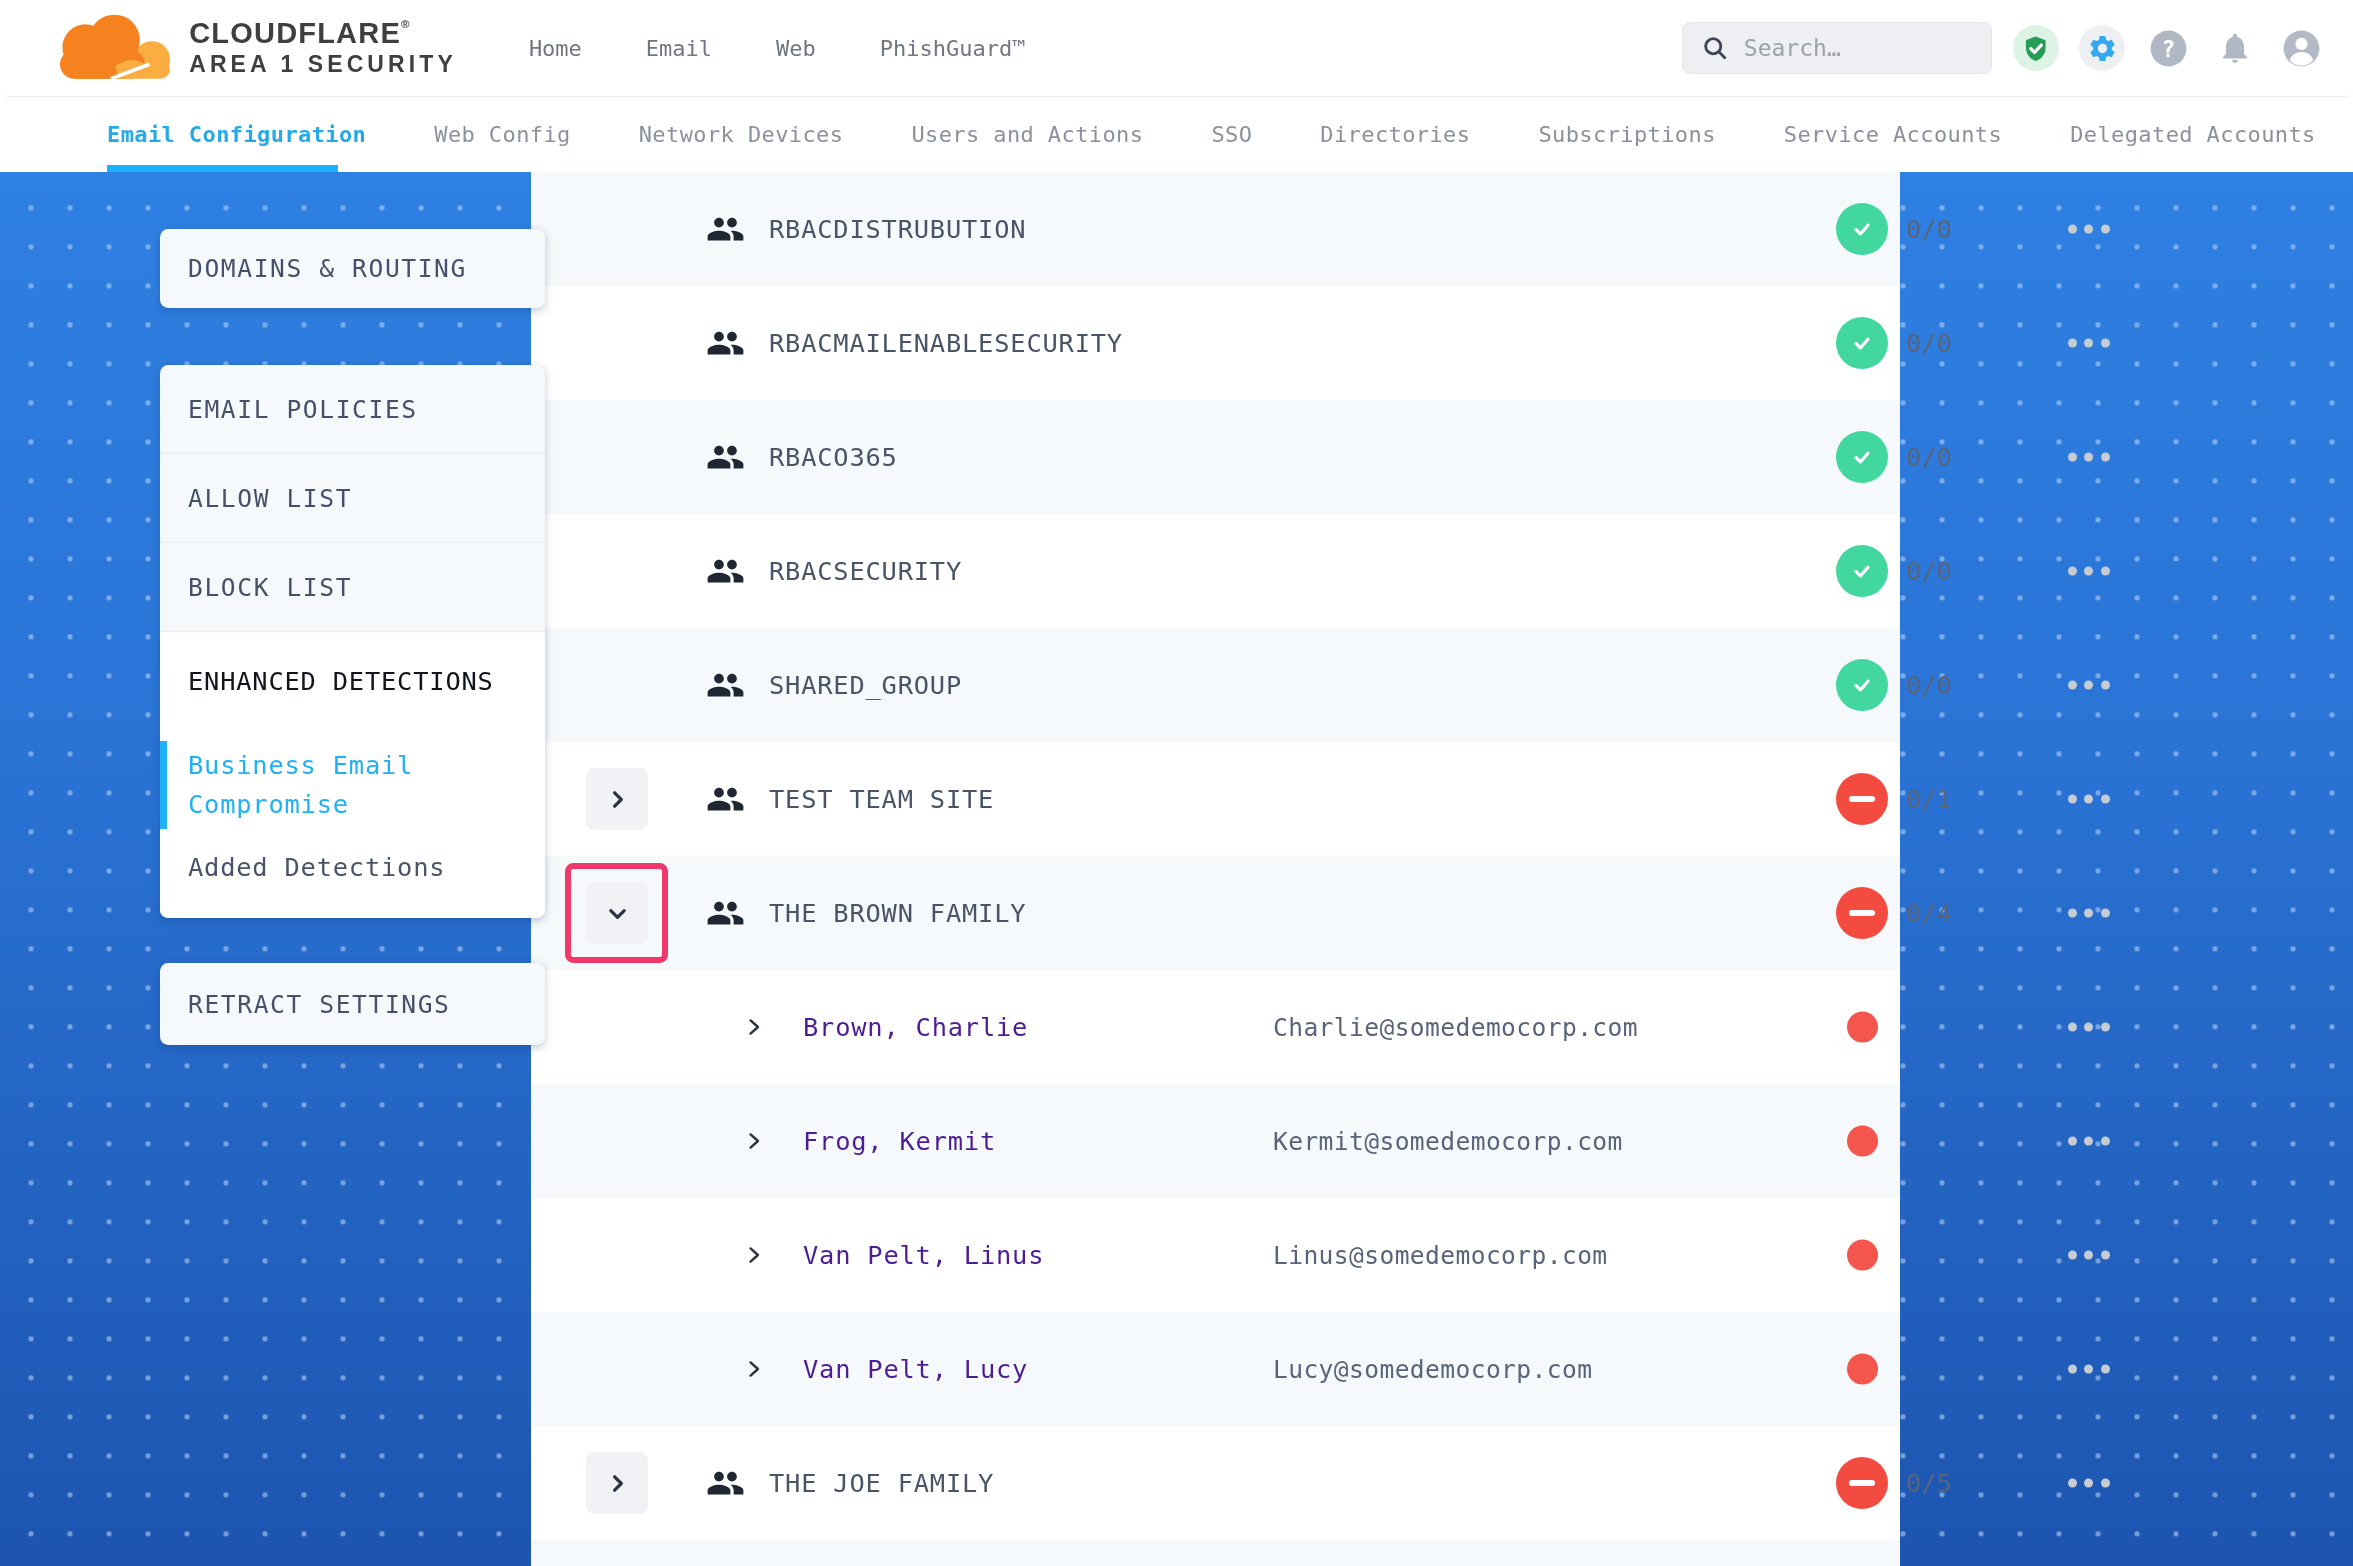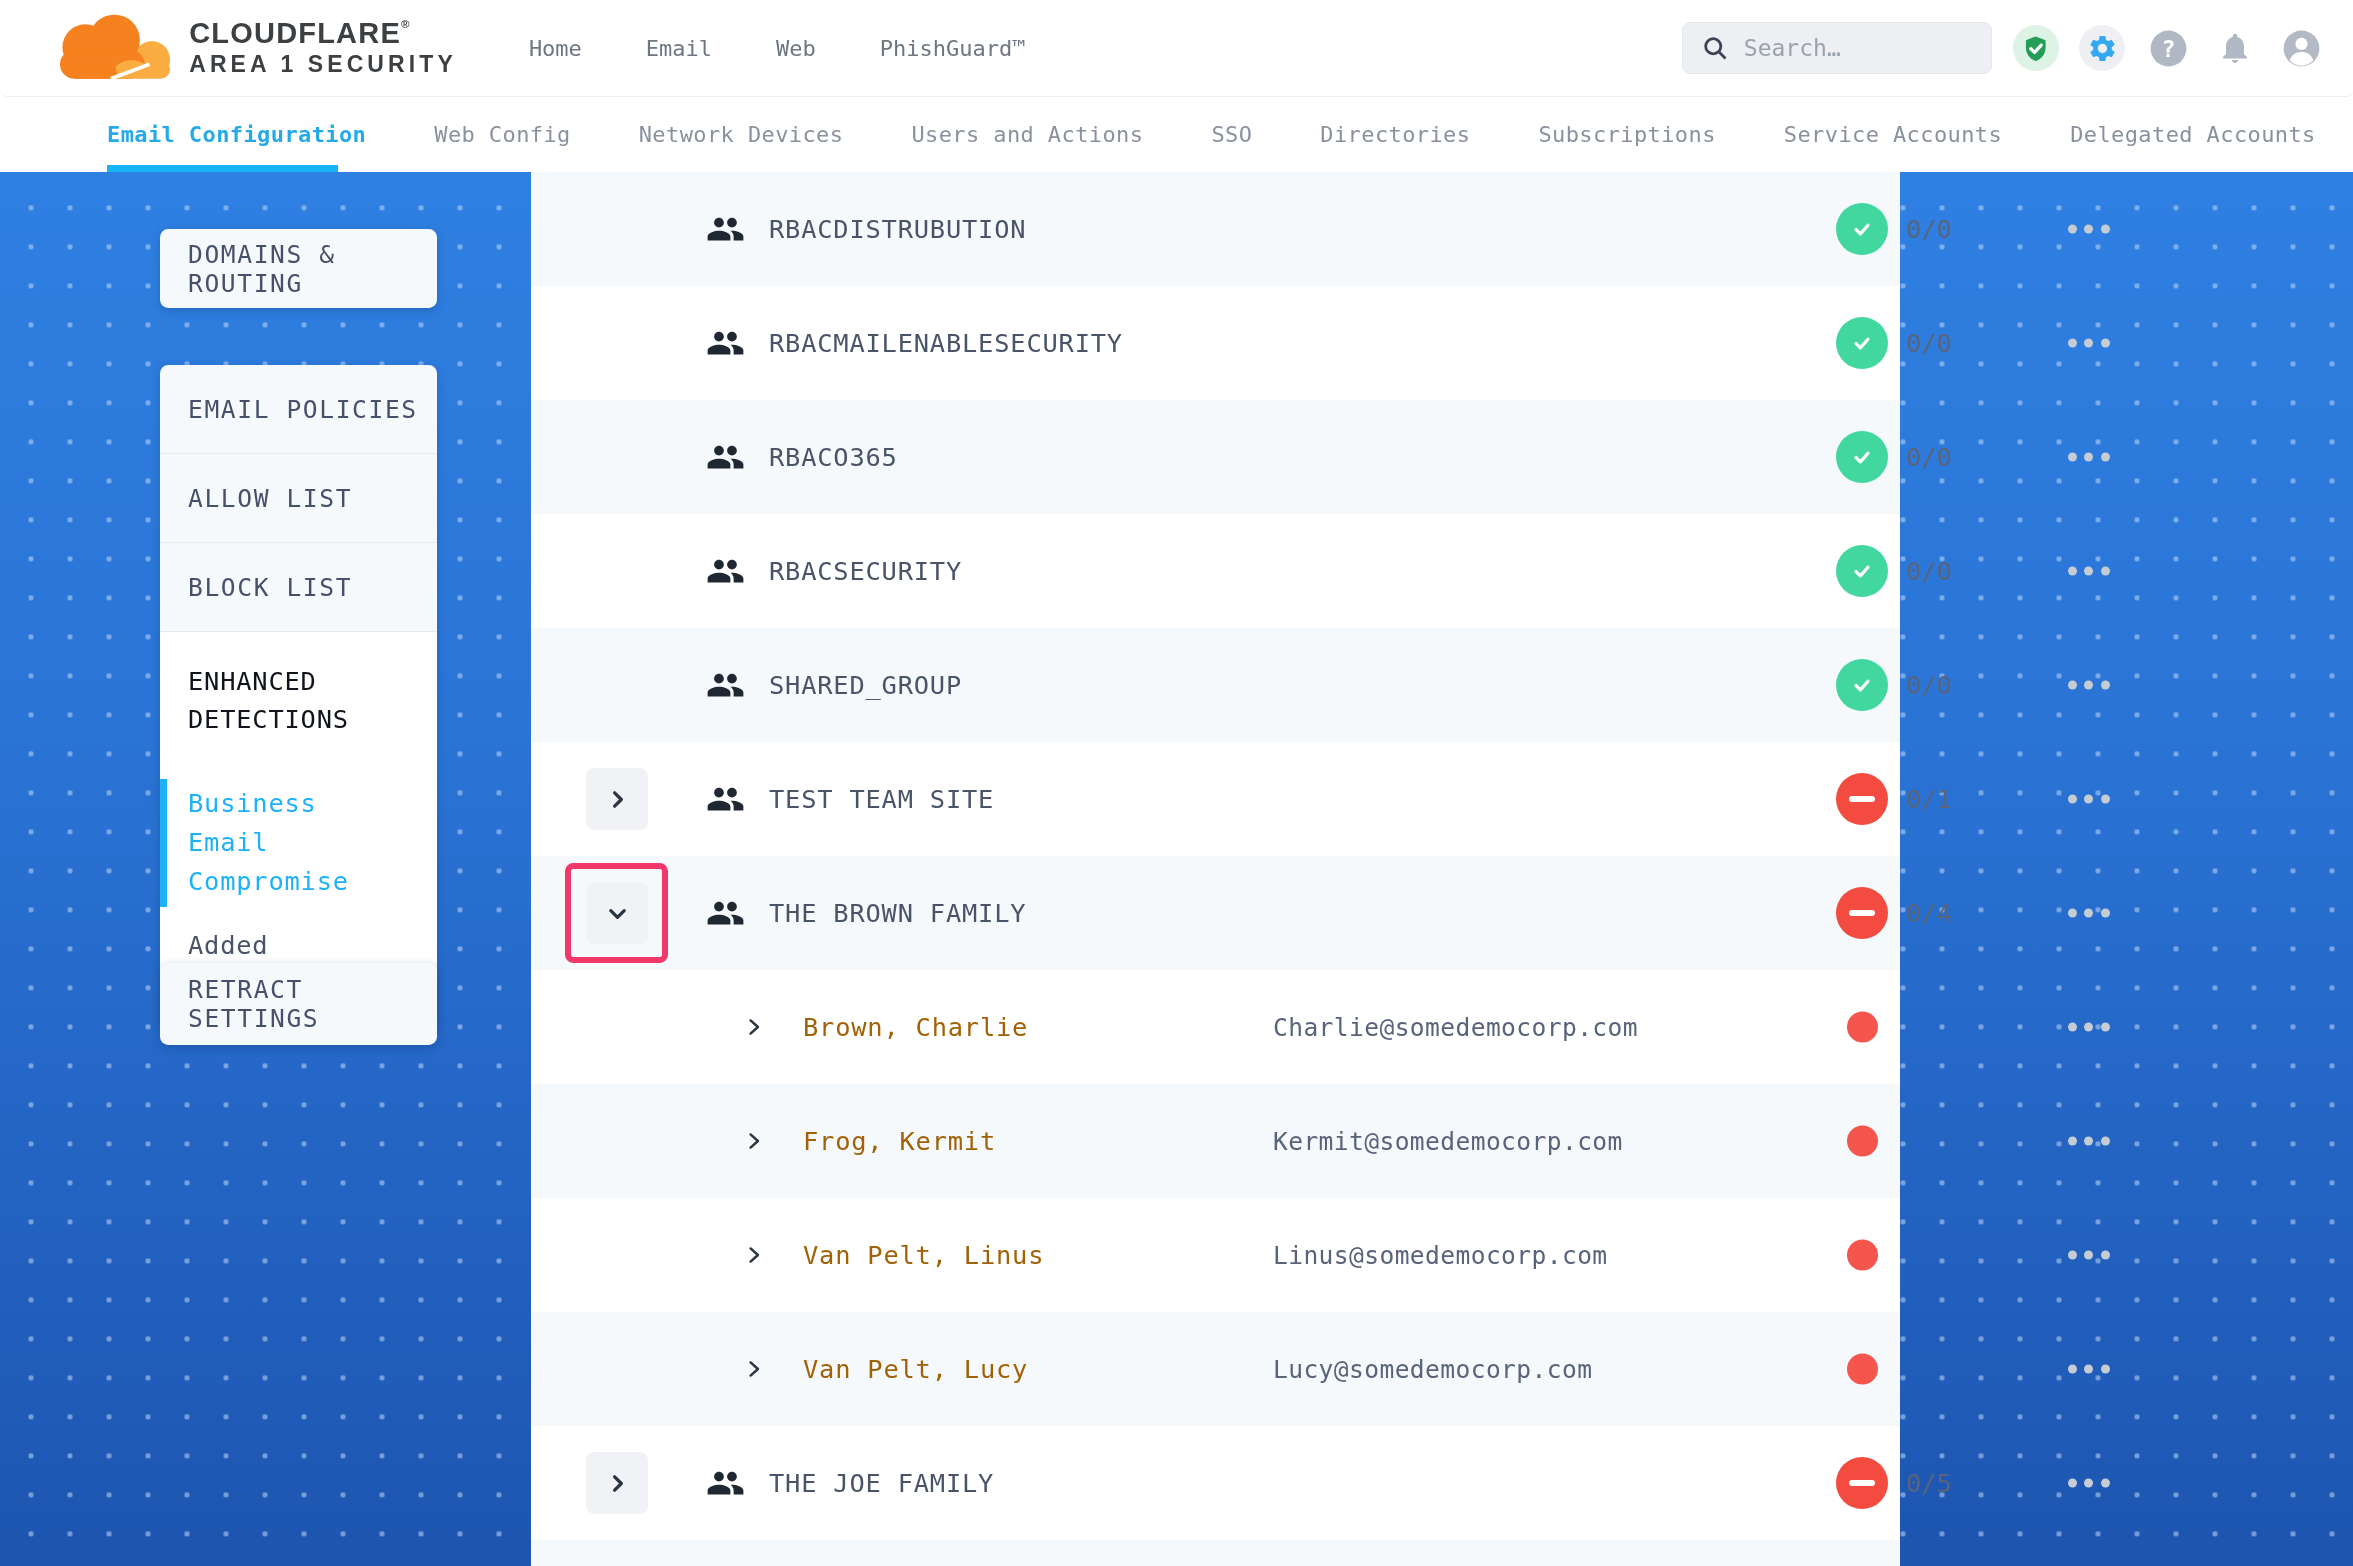--- a/index.html
+++ b/index.html
@@ -108,7 +108,7 @@
 
   
   .scard {
-    position:absolute; left:160px; width:277px; background:#f6f9fc; border-radius:8.2px;
+    position:absolute; left:160px; width:385px; background:#f6f9fc; border-radius:8.2px;
     box-shadow:0 2.5px 8.2px rgba(20,45,90,0.25); color:#47506b; z-index:3;
   }
   .scard.single { display:flex; align-items:center; padding-left:28px; font-size:24.6px; letter-spacing:1.6px; }

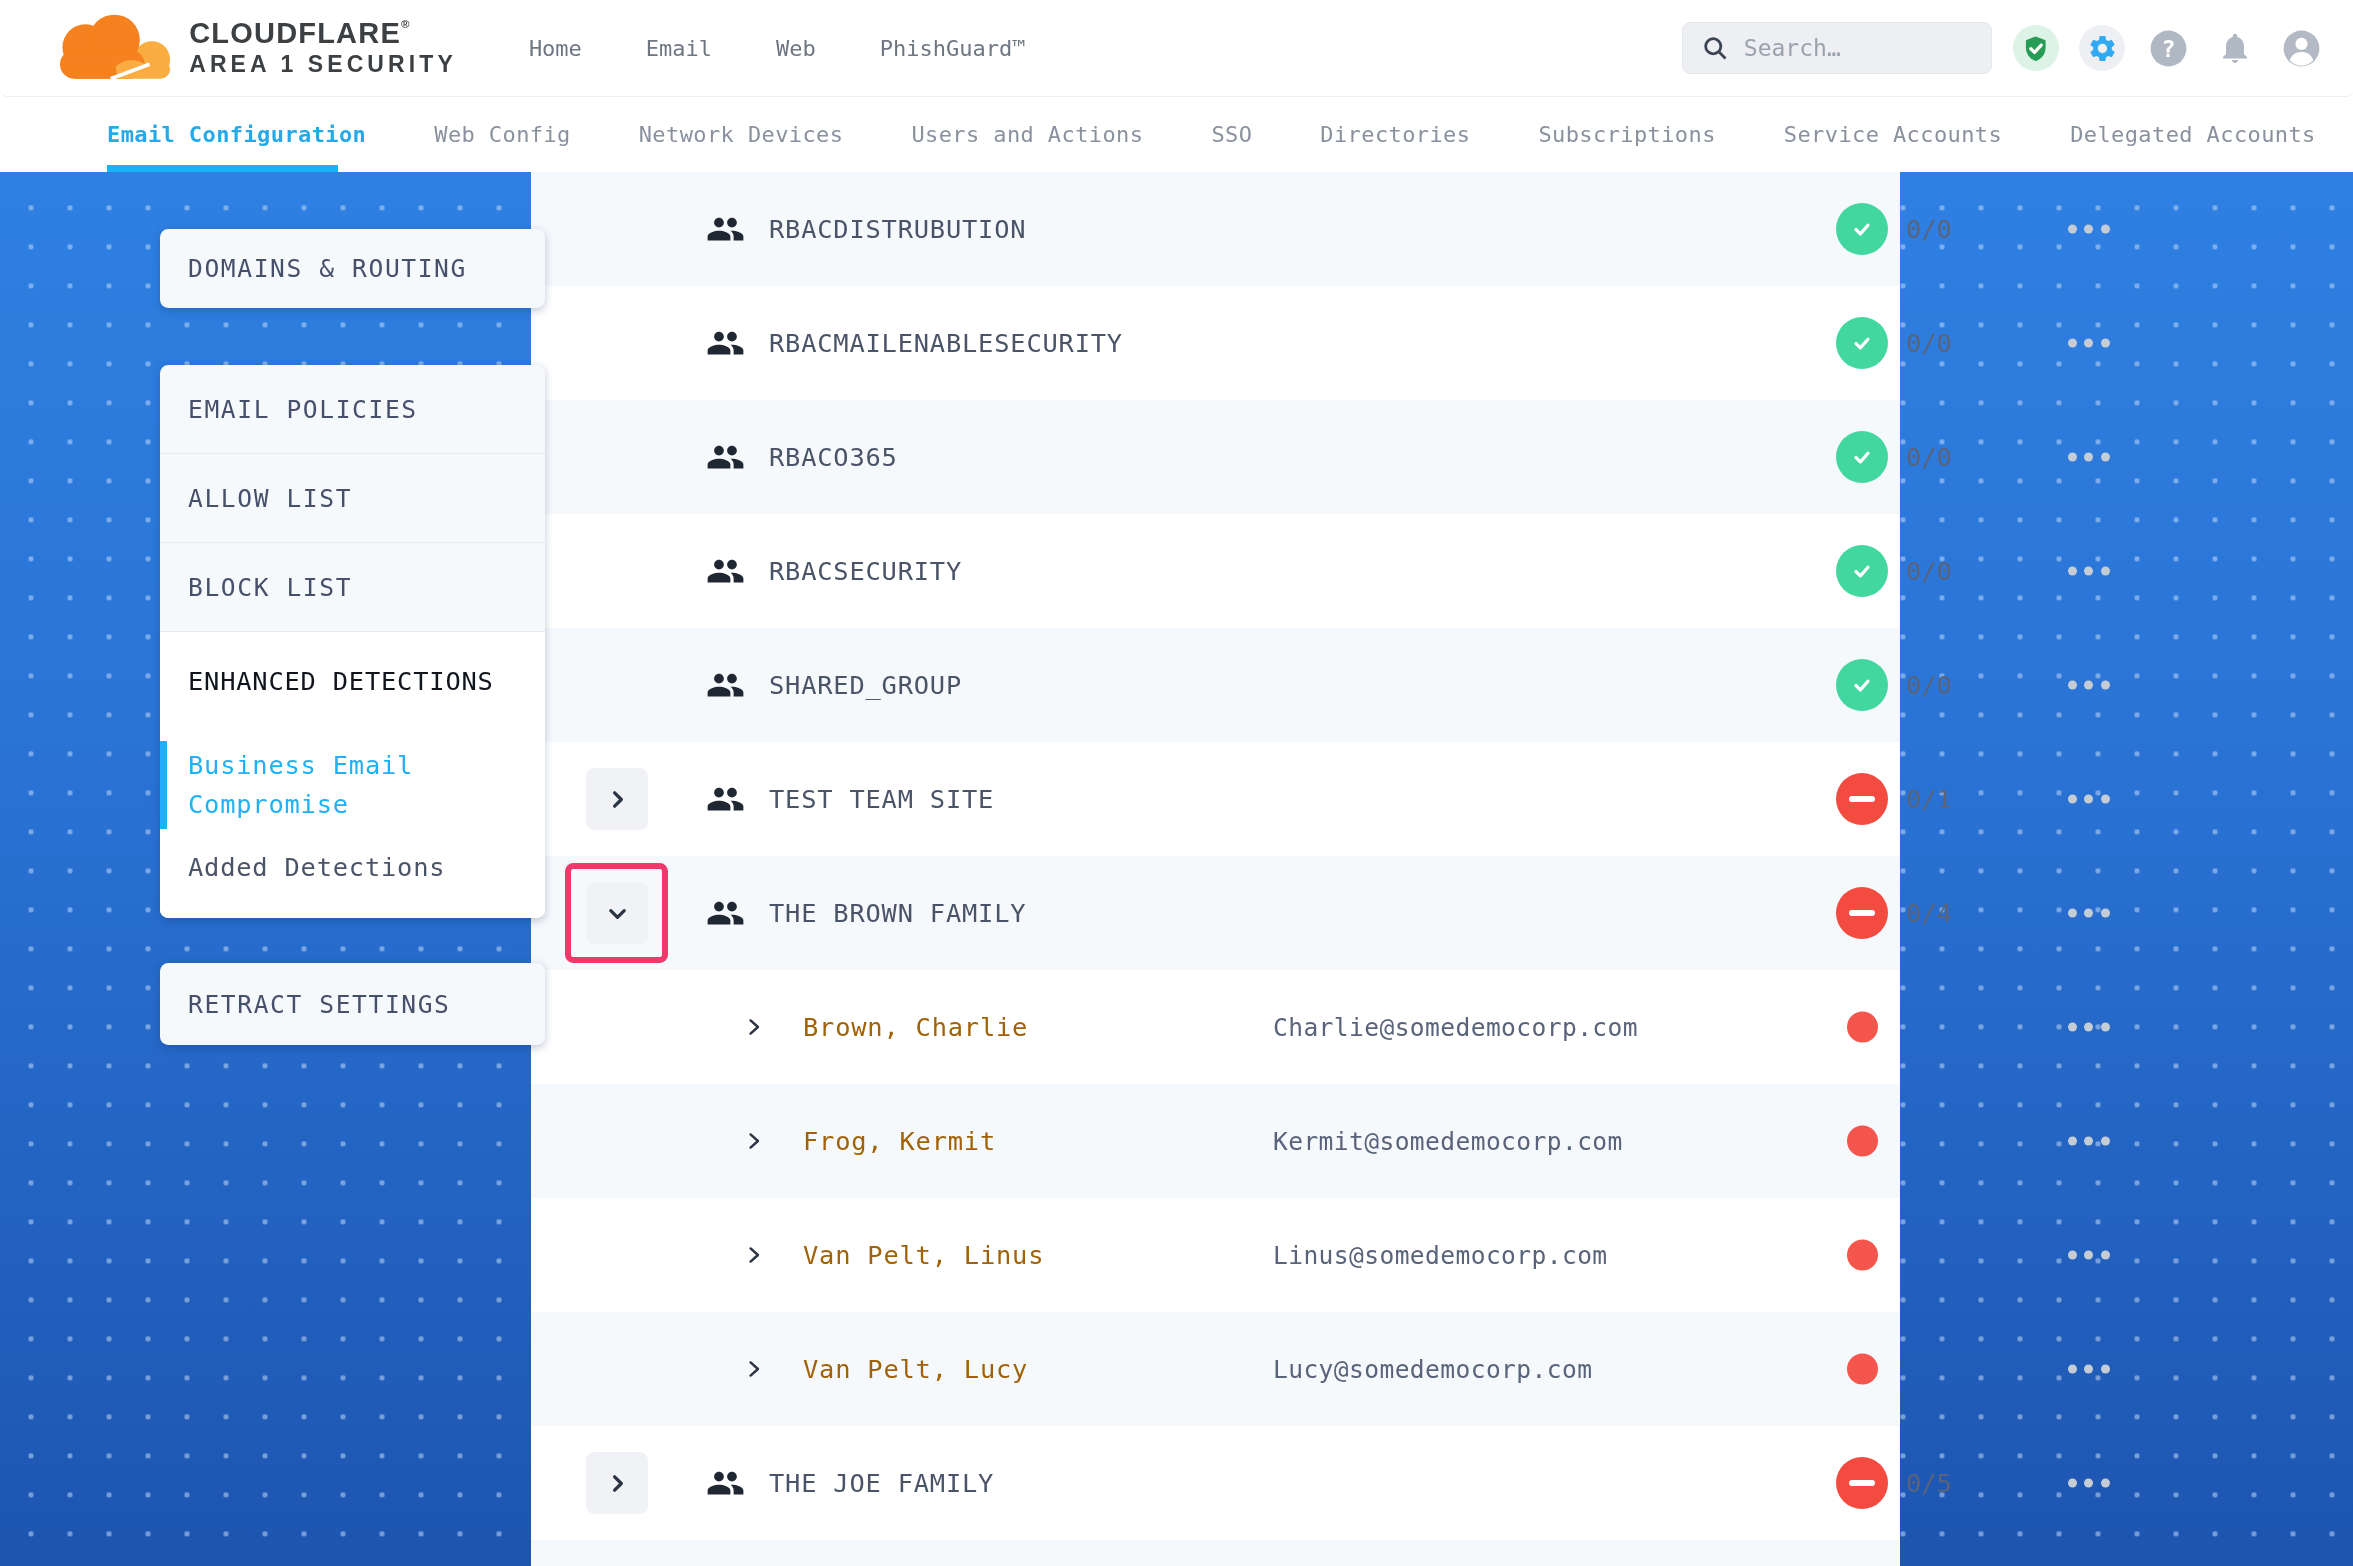--- a/index.html
+++ b/index.html
@@ -89,7 +89,7 @@
   .cchev { position:absolute; left:213px; top:50%; transform:translateY(-50%); width:19.7px; height:19.7px; }
   .cname {
     position:absolute; left:272px; top:50%; transform:translateY(-50%);
-    font-size:25.4px; color:#a16207; letter-spacing:0.8px; white-space:nowrap;
+    font-size:25.4px; color:#4c1d95; letter-spacing:0.8px; white-space:nowrap;
   }
   .email {
     position:absolute; left:742px; top:50%; transform:translateY(-50%);

